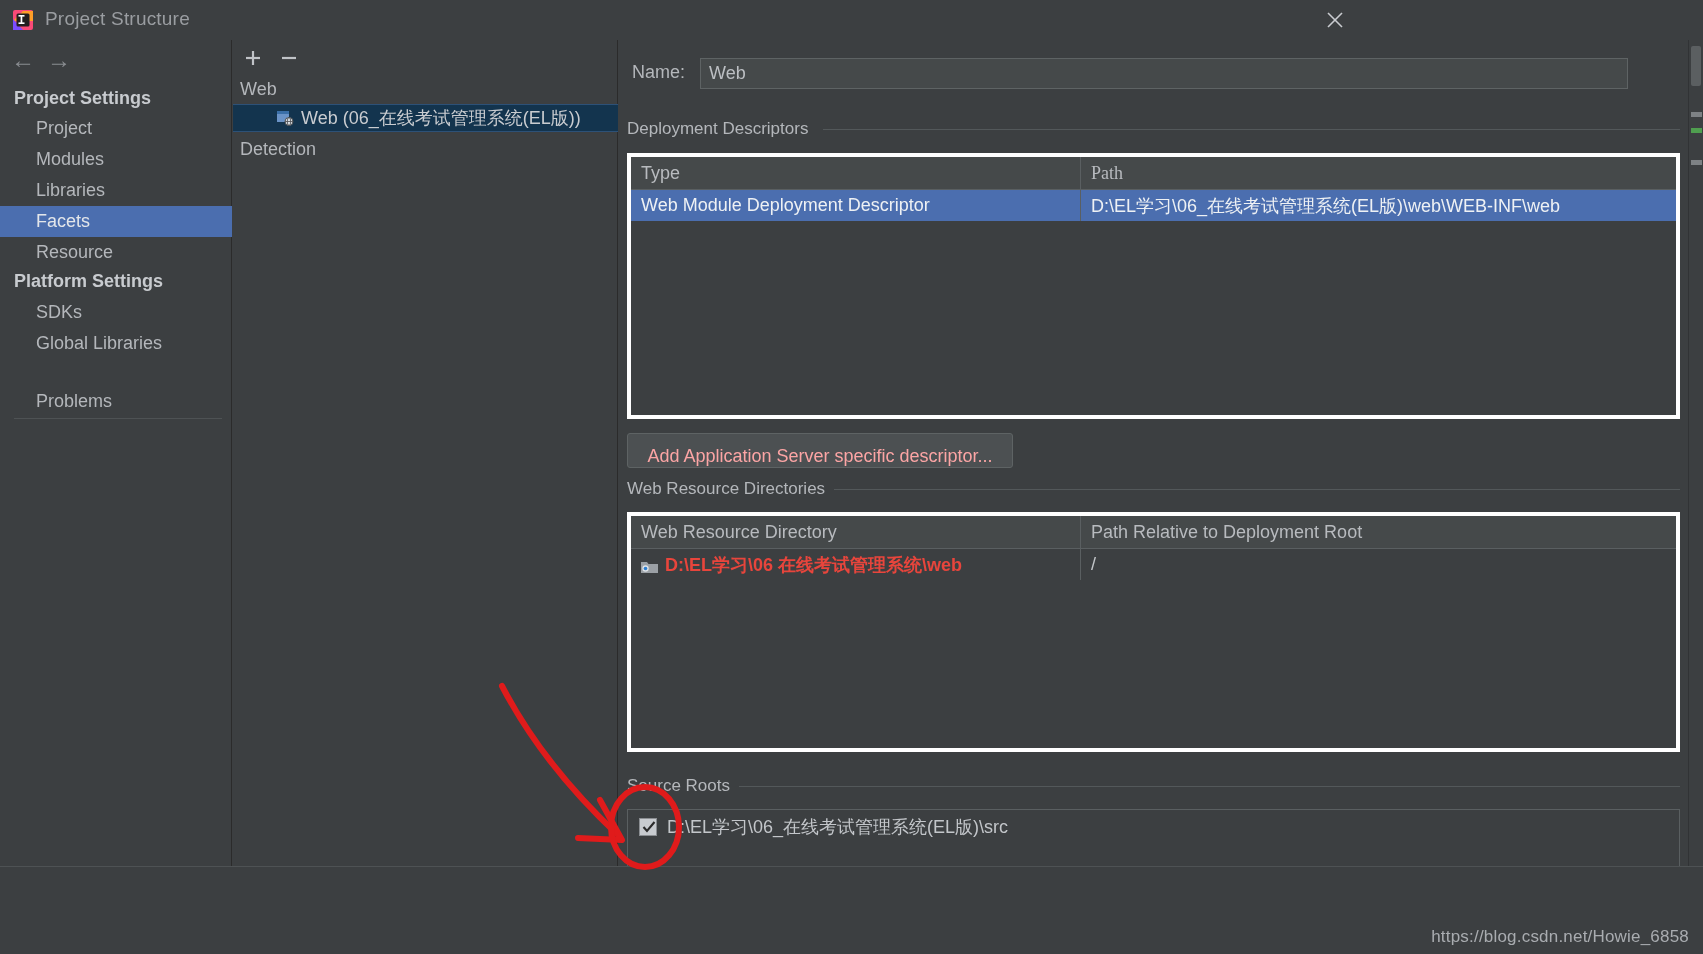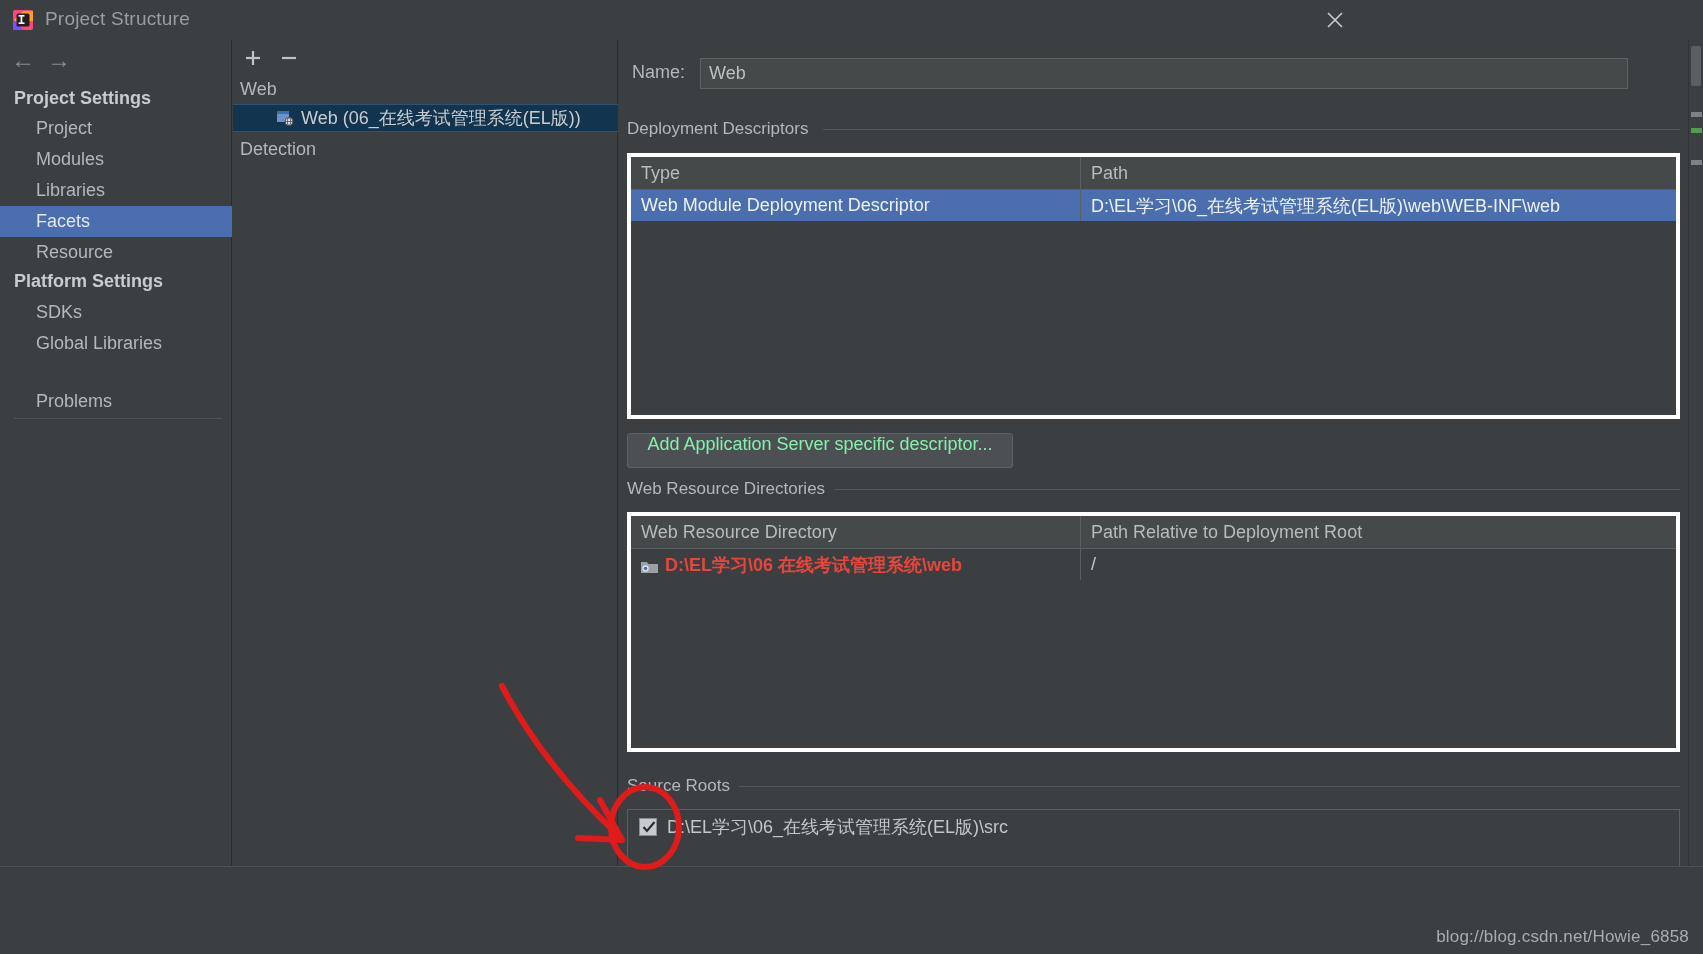--- a/index.html
+++ b/index.html
@@ -459,7 +459,7 @@
     <div class="table-box" style="left:8px; top:113px; width:1053px; height:266px;">
       <div class="thead">
         <div class="th" style="width:450px;">Type</div>
-        <div class="th" style="flex:1 1 auto;">Path</div>
+        <div class="th" style="flex:1 1 auto;font-family:Liberation Serif, serif;">Path</div>
       </div>
       <div class="trow selected">
         <div class="td sepright" style="width:450px;">Web Module Deployment Descriptor</div>

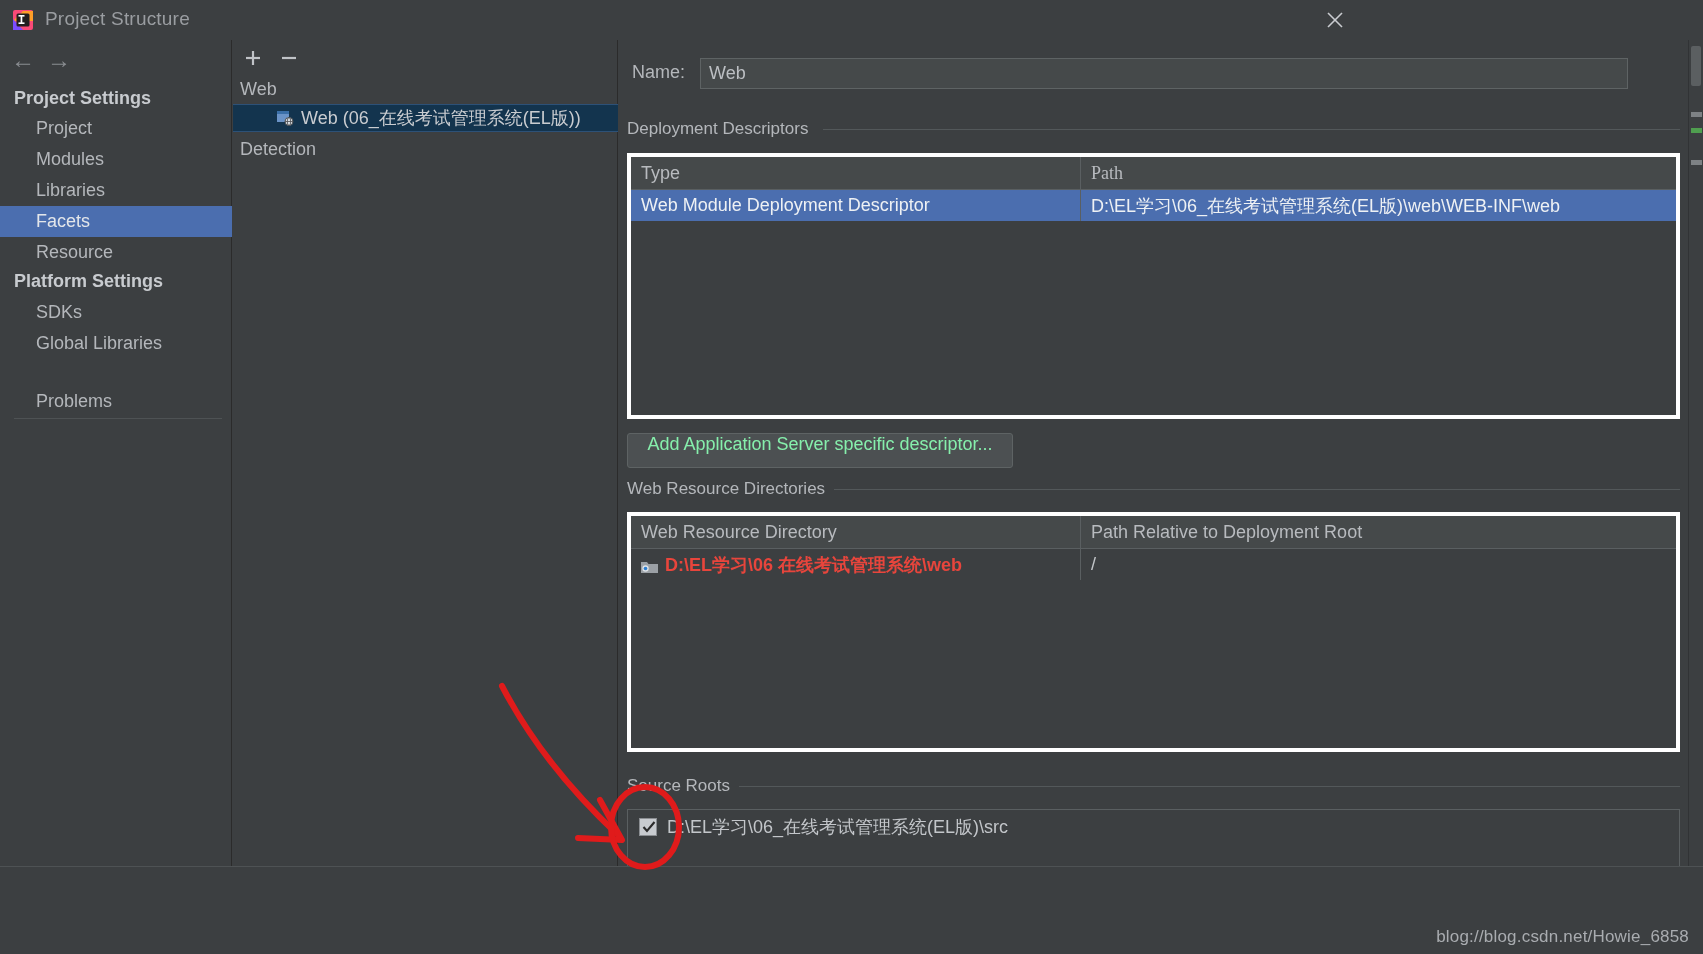--- a/index.html
+++ b/index.html
@@ -271,10 +271,10 @@
     background: #4c5052;
     border: 1px solid #5e6364;
     border-radius: 3px;
-    color: #86efac;
+    color: #fca5a5;
     font-size: 18px;
     font-family: "Liberation Sans", sans-serif;
-    display: flex; align-items: flex-start; justify-content: center;
+    display: flex; align-items: flex-end; justify-content: center;
     padding: 0 16px;
   }
 

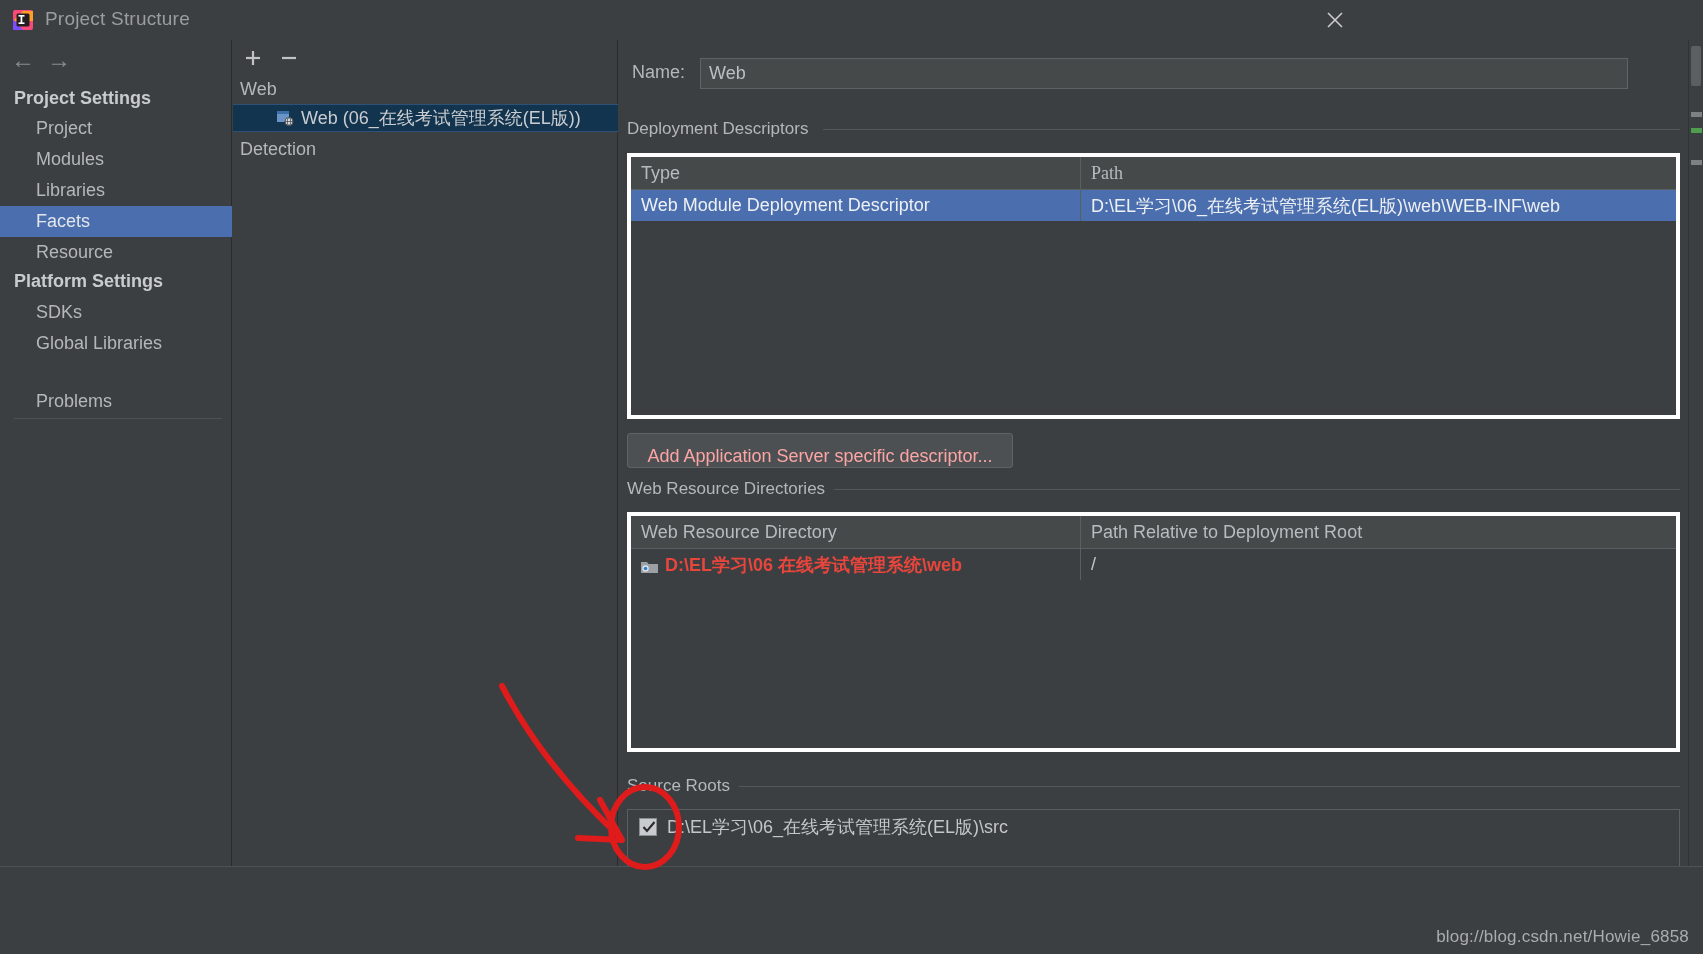--- a/index.html
+++ b/index.html
@@ -566,7 +566,7 @@
   </div>
 
   <div class="bottom-bar">
-    <span class="watermark">blog://blog.csdn.net/Howie_6858</span>
+    <span class="watermark">https://blog.csdn.net/Howie_6858</span>
   </div>
 
   <svg class="annotation" viewBox="0 0 1703 954">

